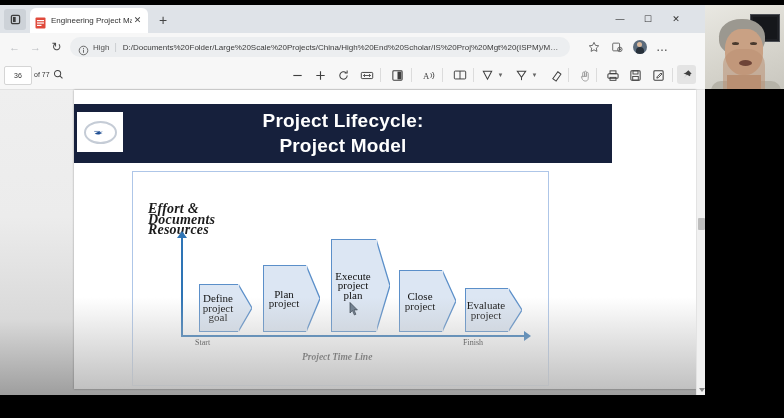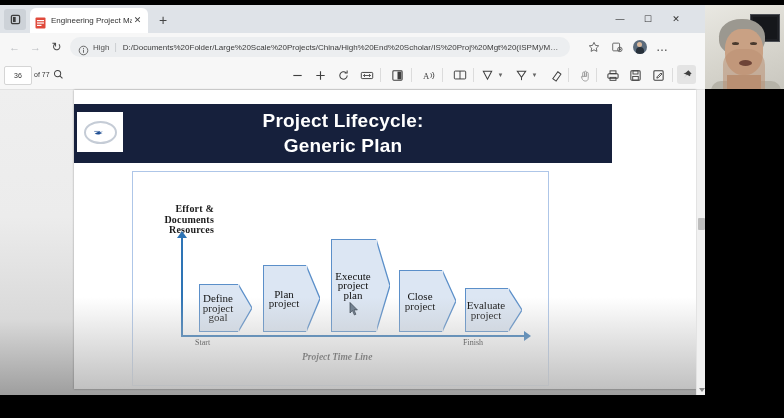--- a/index.html
+++ b/index.html
@@ -303,7 +303,7 @@
           </div>
           <div class="ttl">
             <div>Project Lifecycle:</div>
-            <div>Generic Plan</div>
+            <div>Project Model</div>
           </div>
         </div>
 

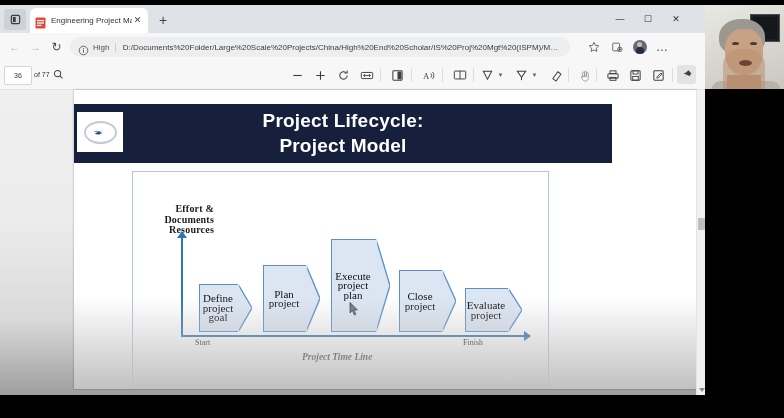--- a/index.html
+++ b/index.html
@@ -66,7 +66,7 @@
 
   
   #diagram{position:absolute;left:58px;top:81px;width:415px;height:213px;border:1px solid #aec6e8;background:#fff;}
-  #ylabel{position:absolute;left:15px;top:32px;width:66px;font-family:"Liberation Serif",serif;font-weight:bold;font-size:10px;color:#1b1b1b;line-height:10.5px;letter-spacing:.2px;text-align:right;}
+  #ylabel{position:absolute;left:15px;top:32px;width:66px;font-family:"Liberation Serif",serif;font-style:italic;font-weight:bold;font-size:14px;color:#1b1b1b;line-height:10.5px;letter-spacing:.2px;}
   #yaxis{position:absolute;left:48px;top:65px;width:2px;height:100px;background:#2e74b5;}
   #yarrow{position:absolute;left:44px;top:59px;width:0;height:0;border-left:5px solid transparent;border-right:5px solid transparent;border-bottom:7px solid #2e74b5;}
   #xaxis{position:absolute;left:48px;top:163px;width:345px;height:2px;background:#2e74b5;}

